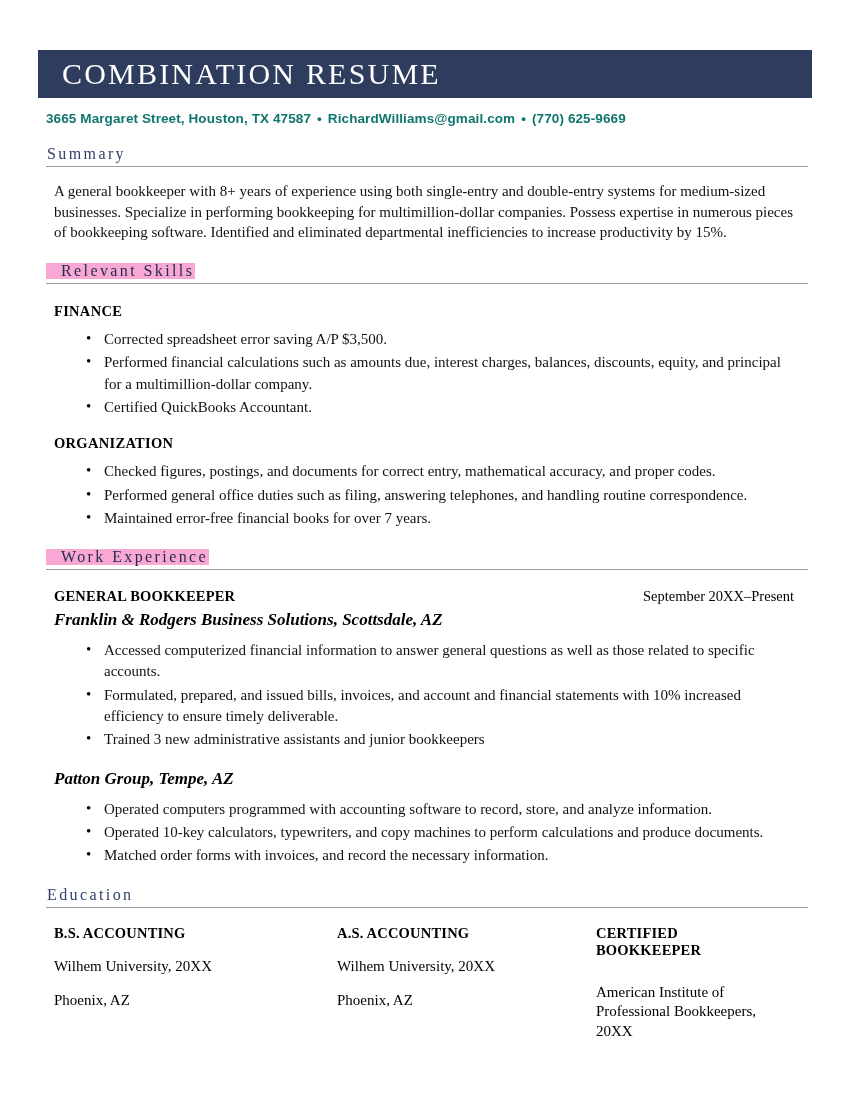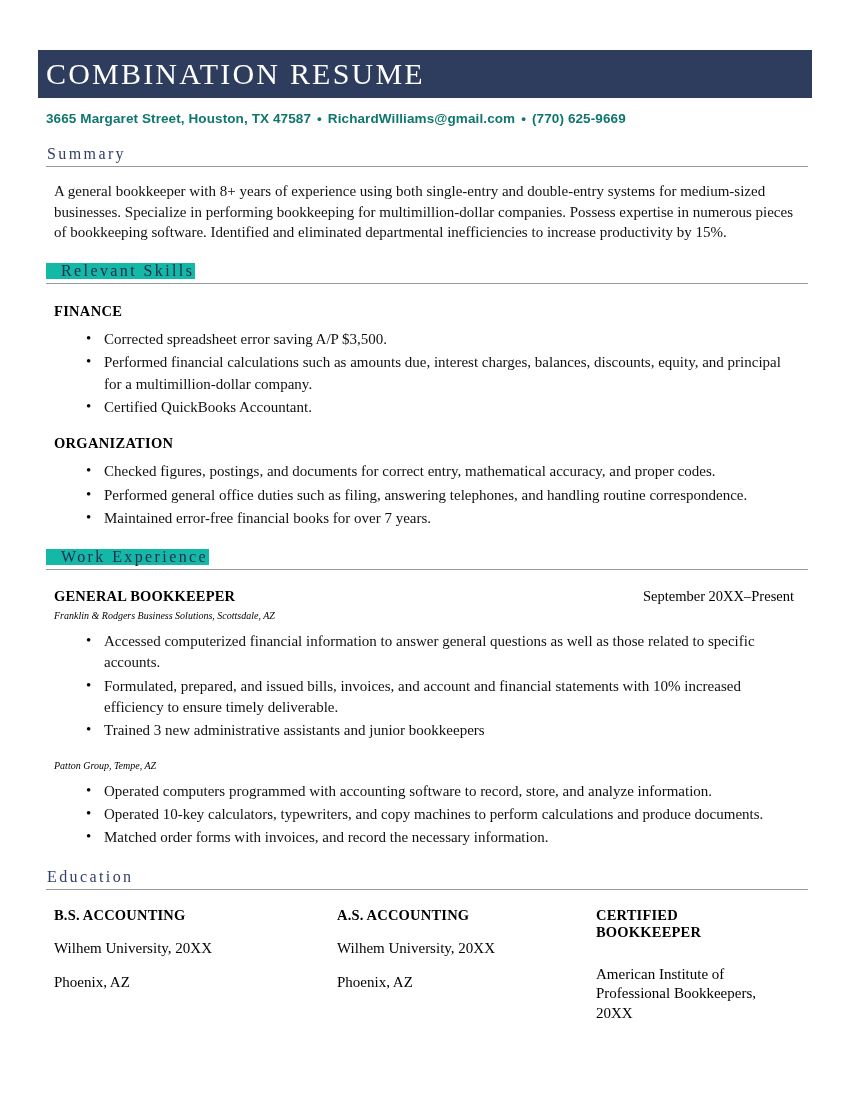--- a/index.html
+++ b/index.html
@@ -29,7 +29,7 @@
     height: 48px;
     display: flex;
     align-items: center;
-    padding-left: 8px;
+    padding-left: 24px;
     box-sizing: border-box;
   }
   .name-banner .name-text {

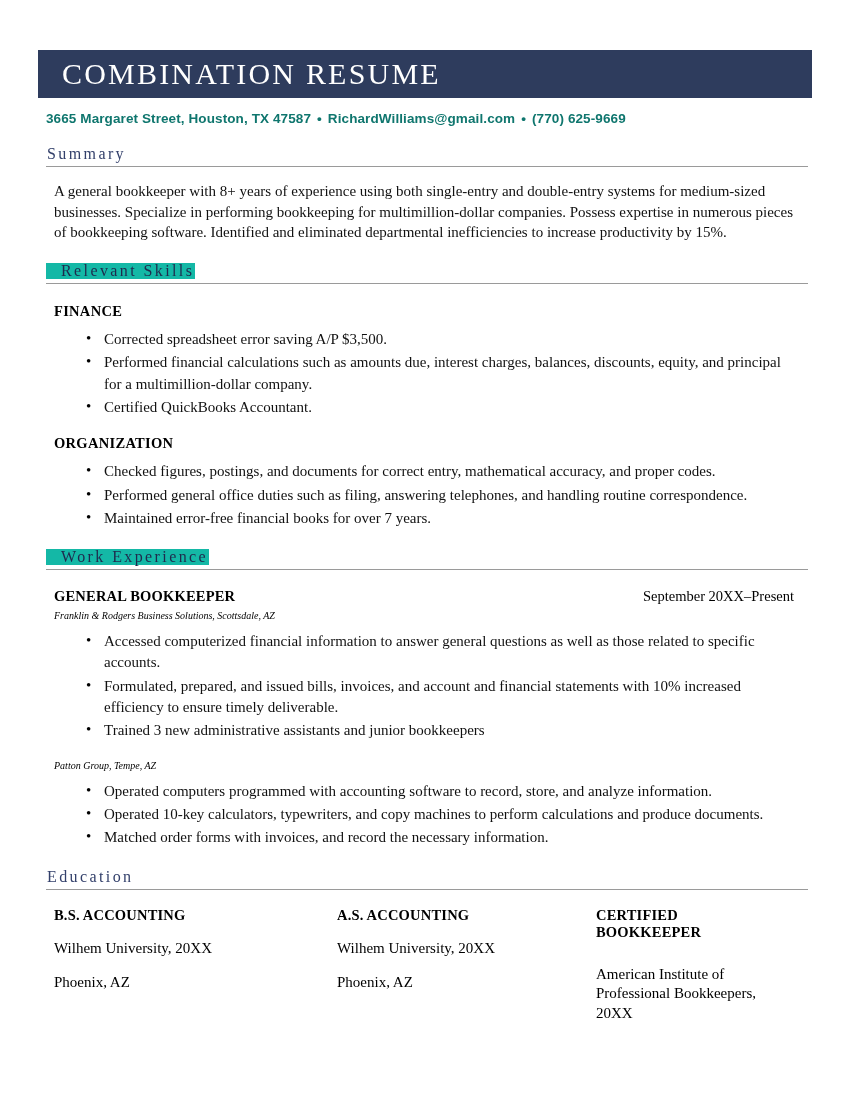--- a/index.html
+++ b/index.html
@@ -75,7 +75,7 @@
     padding: 0 1px;
   }
   .section-head.highlight .sh-text {
-    background: #14b8a6;
+    background: #f9a8d4;
     color: #1f2a4d;
     padding-left: 15px;
   }

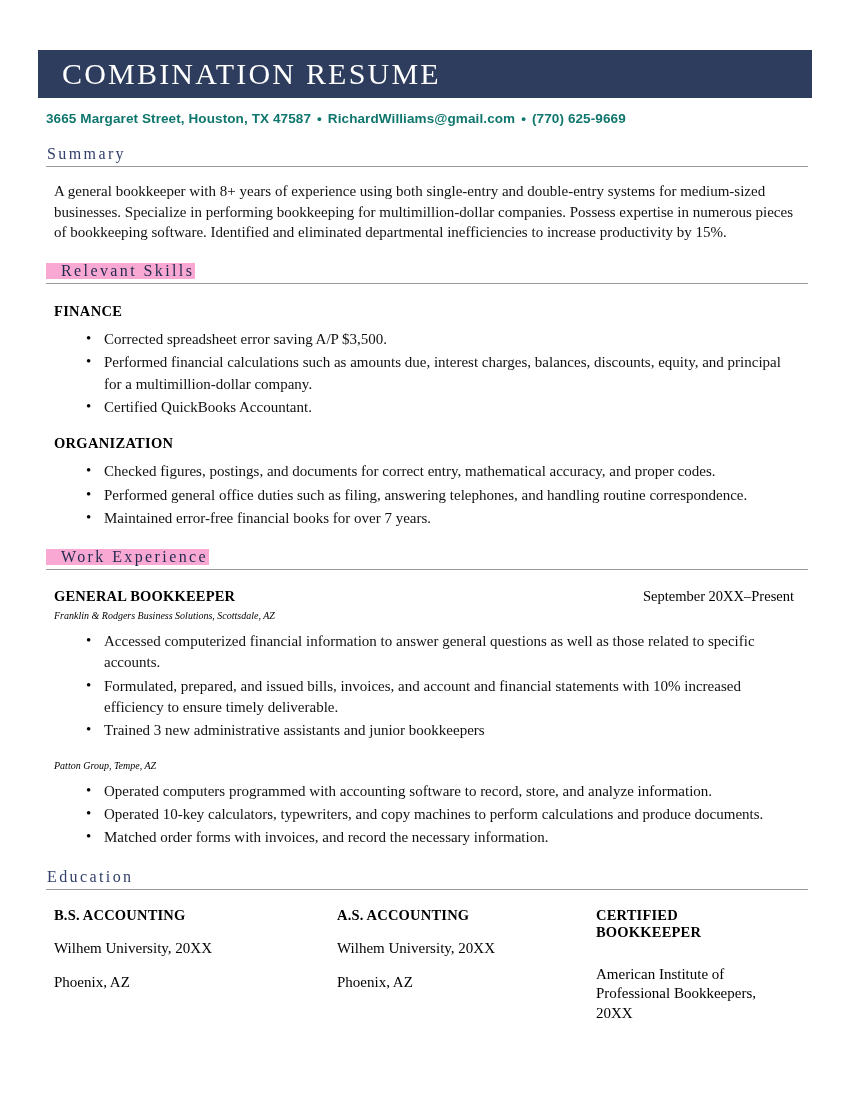--- a/index.html
+++ b/index.html
@@ -147,8 +147,9 @@
   }
   .job-company {
     font-style: italic;
-    font-size: 10px;
+    font-size: 17px;
     margin-top: 5px;
+    font-weight: bold;
   }
   .job .bullets { margin-top: 10px; }
 

